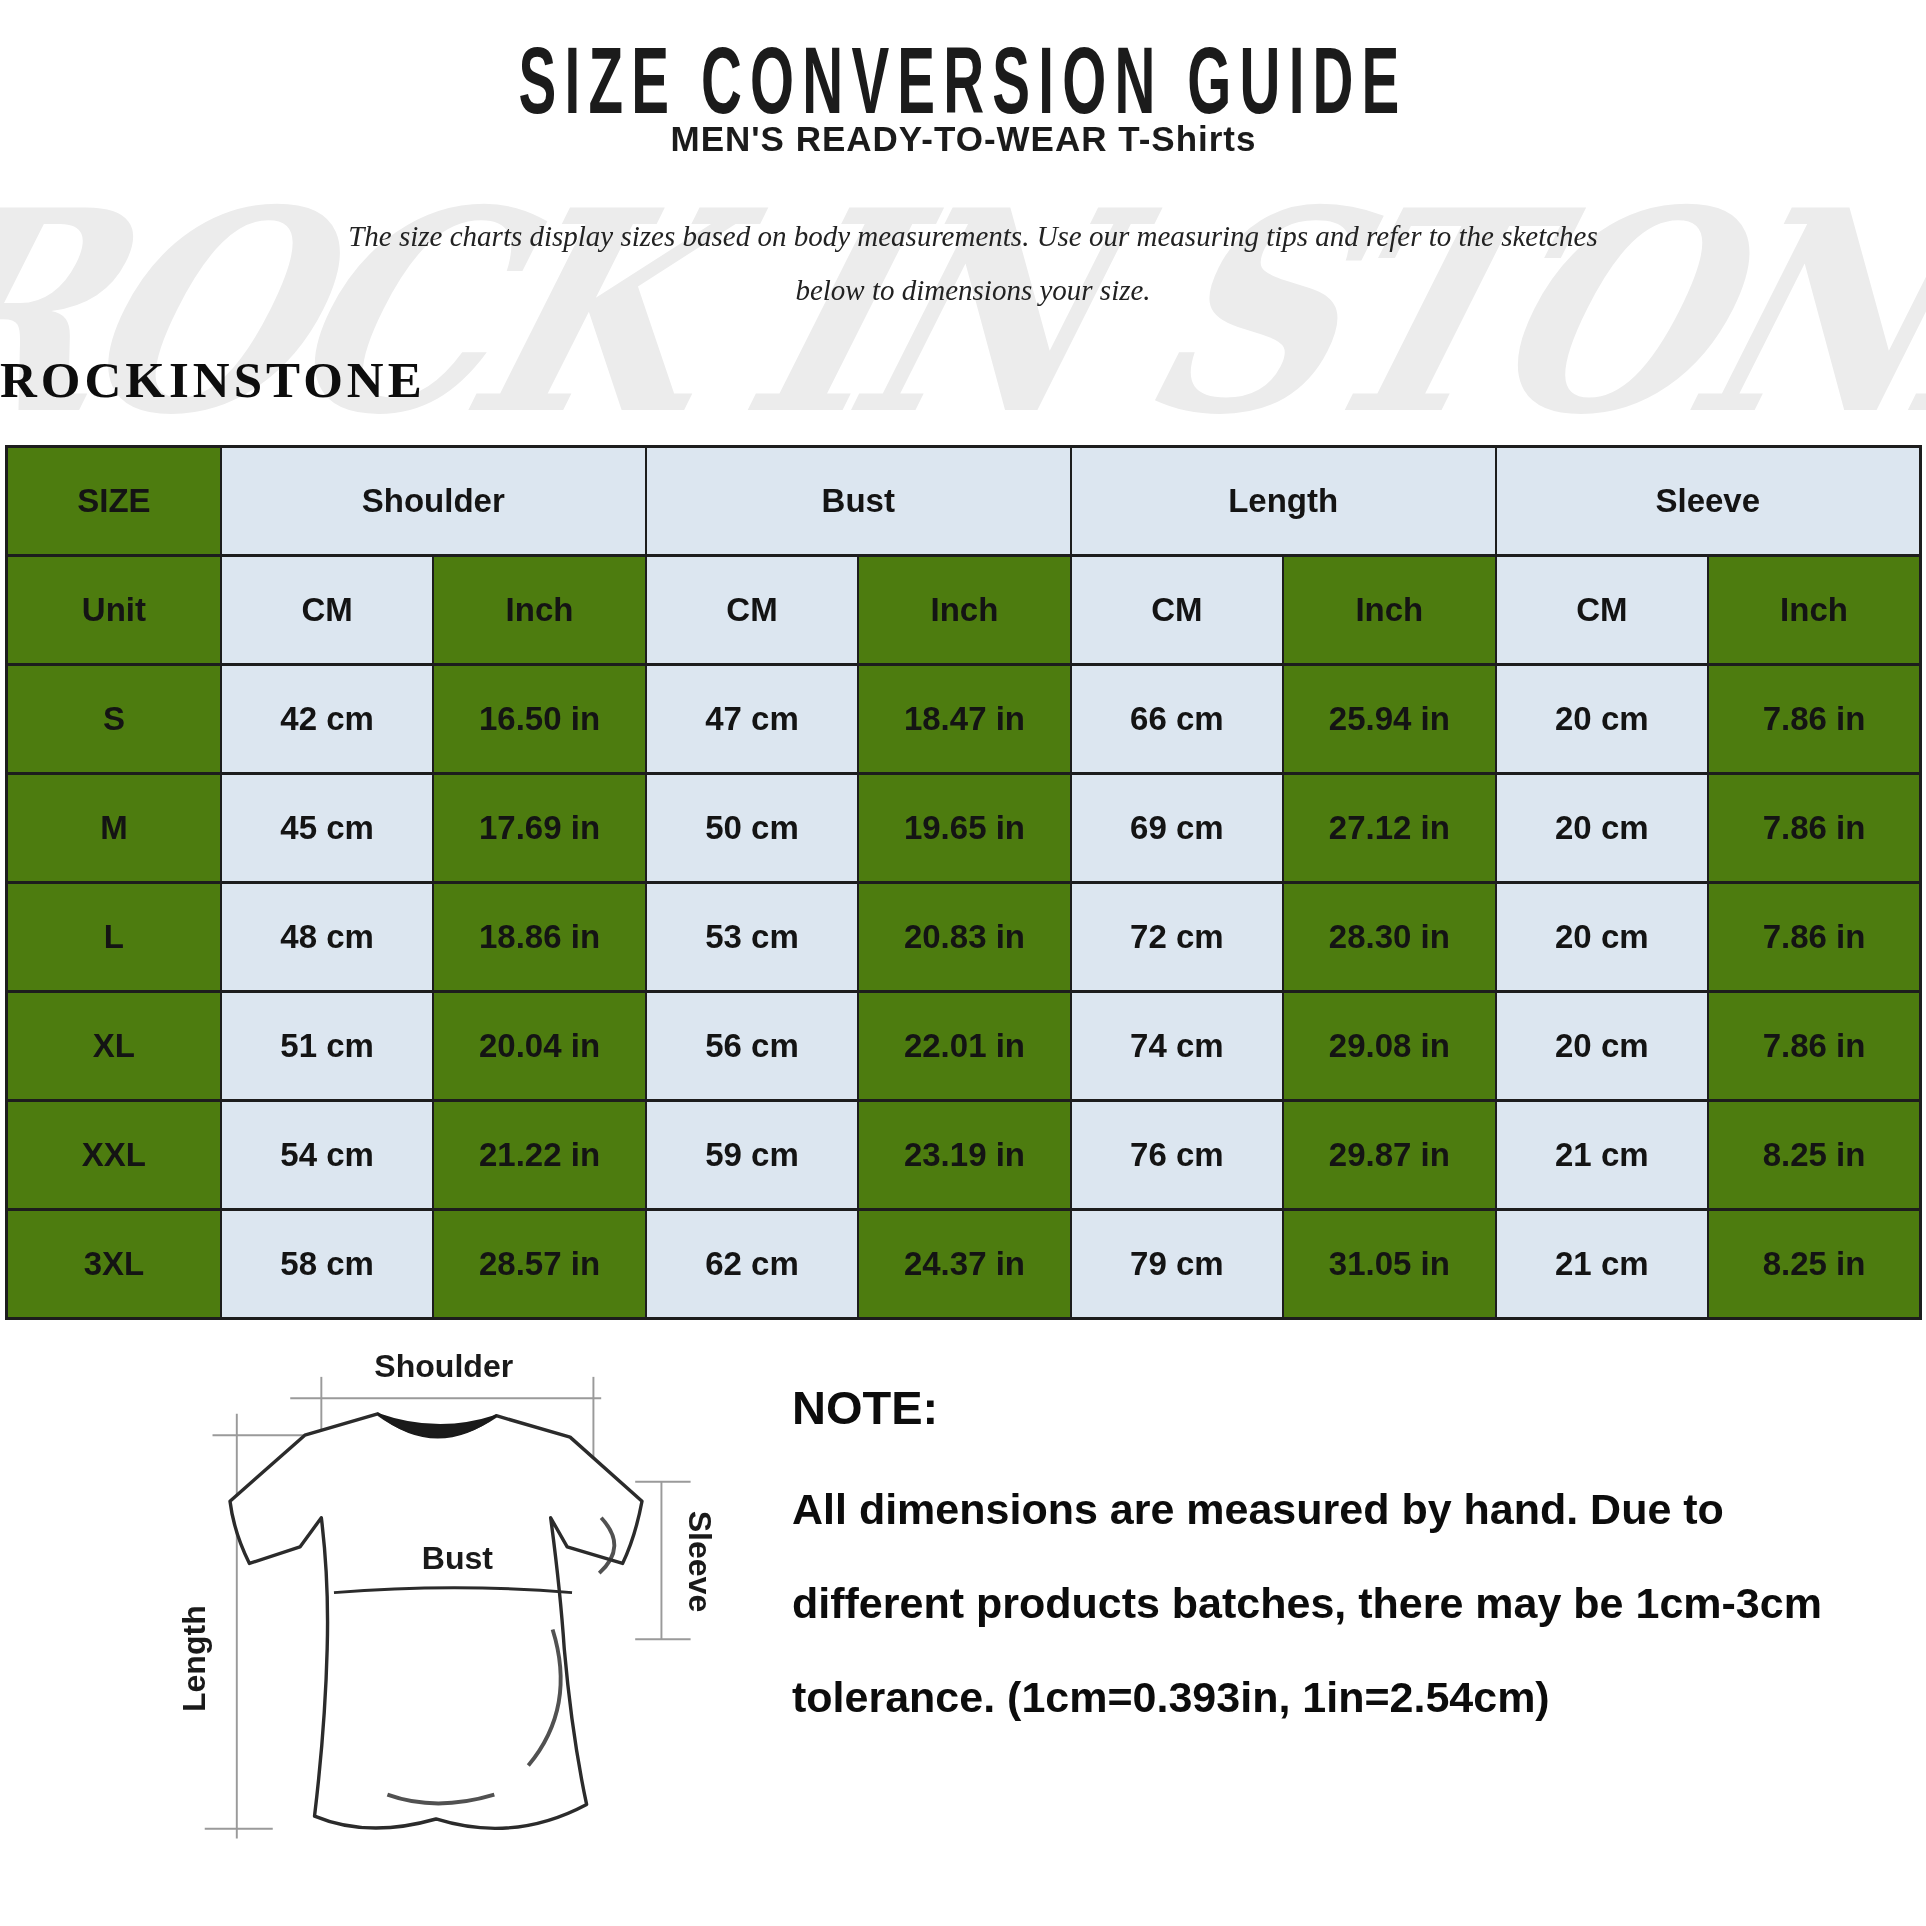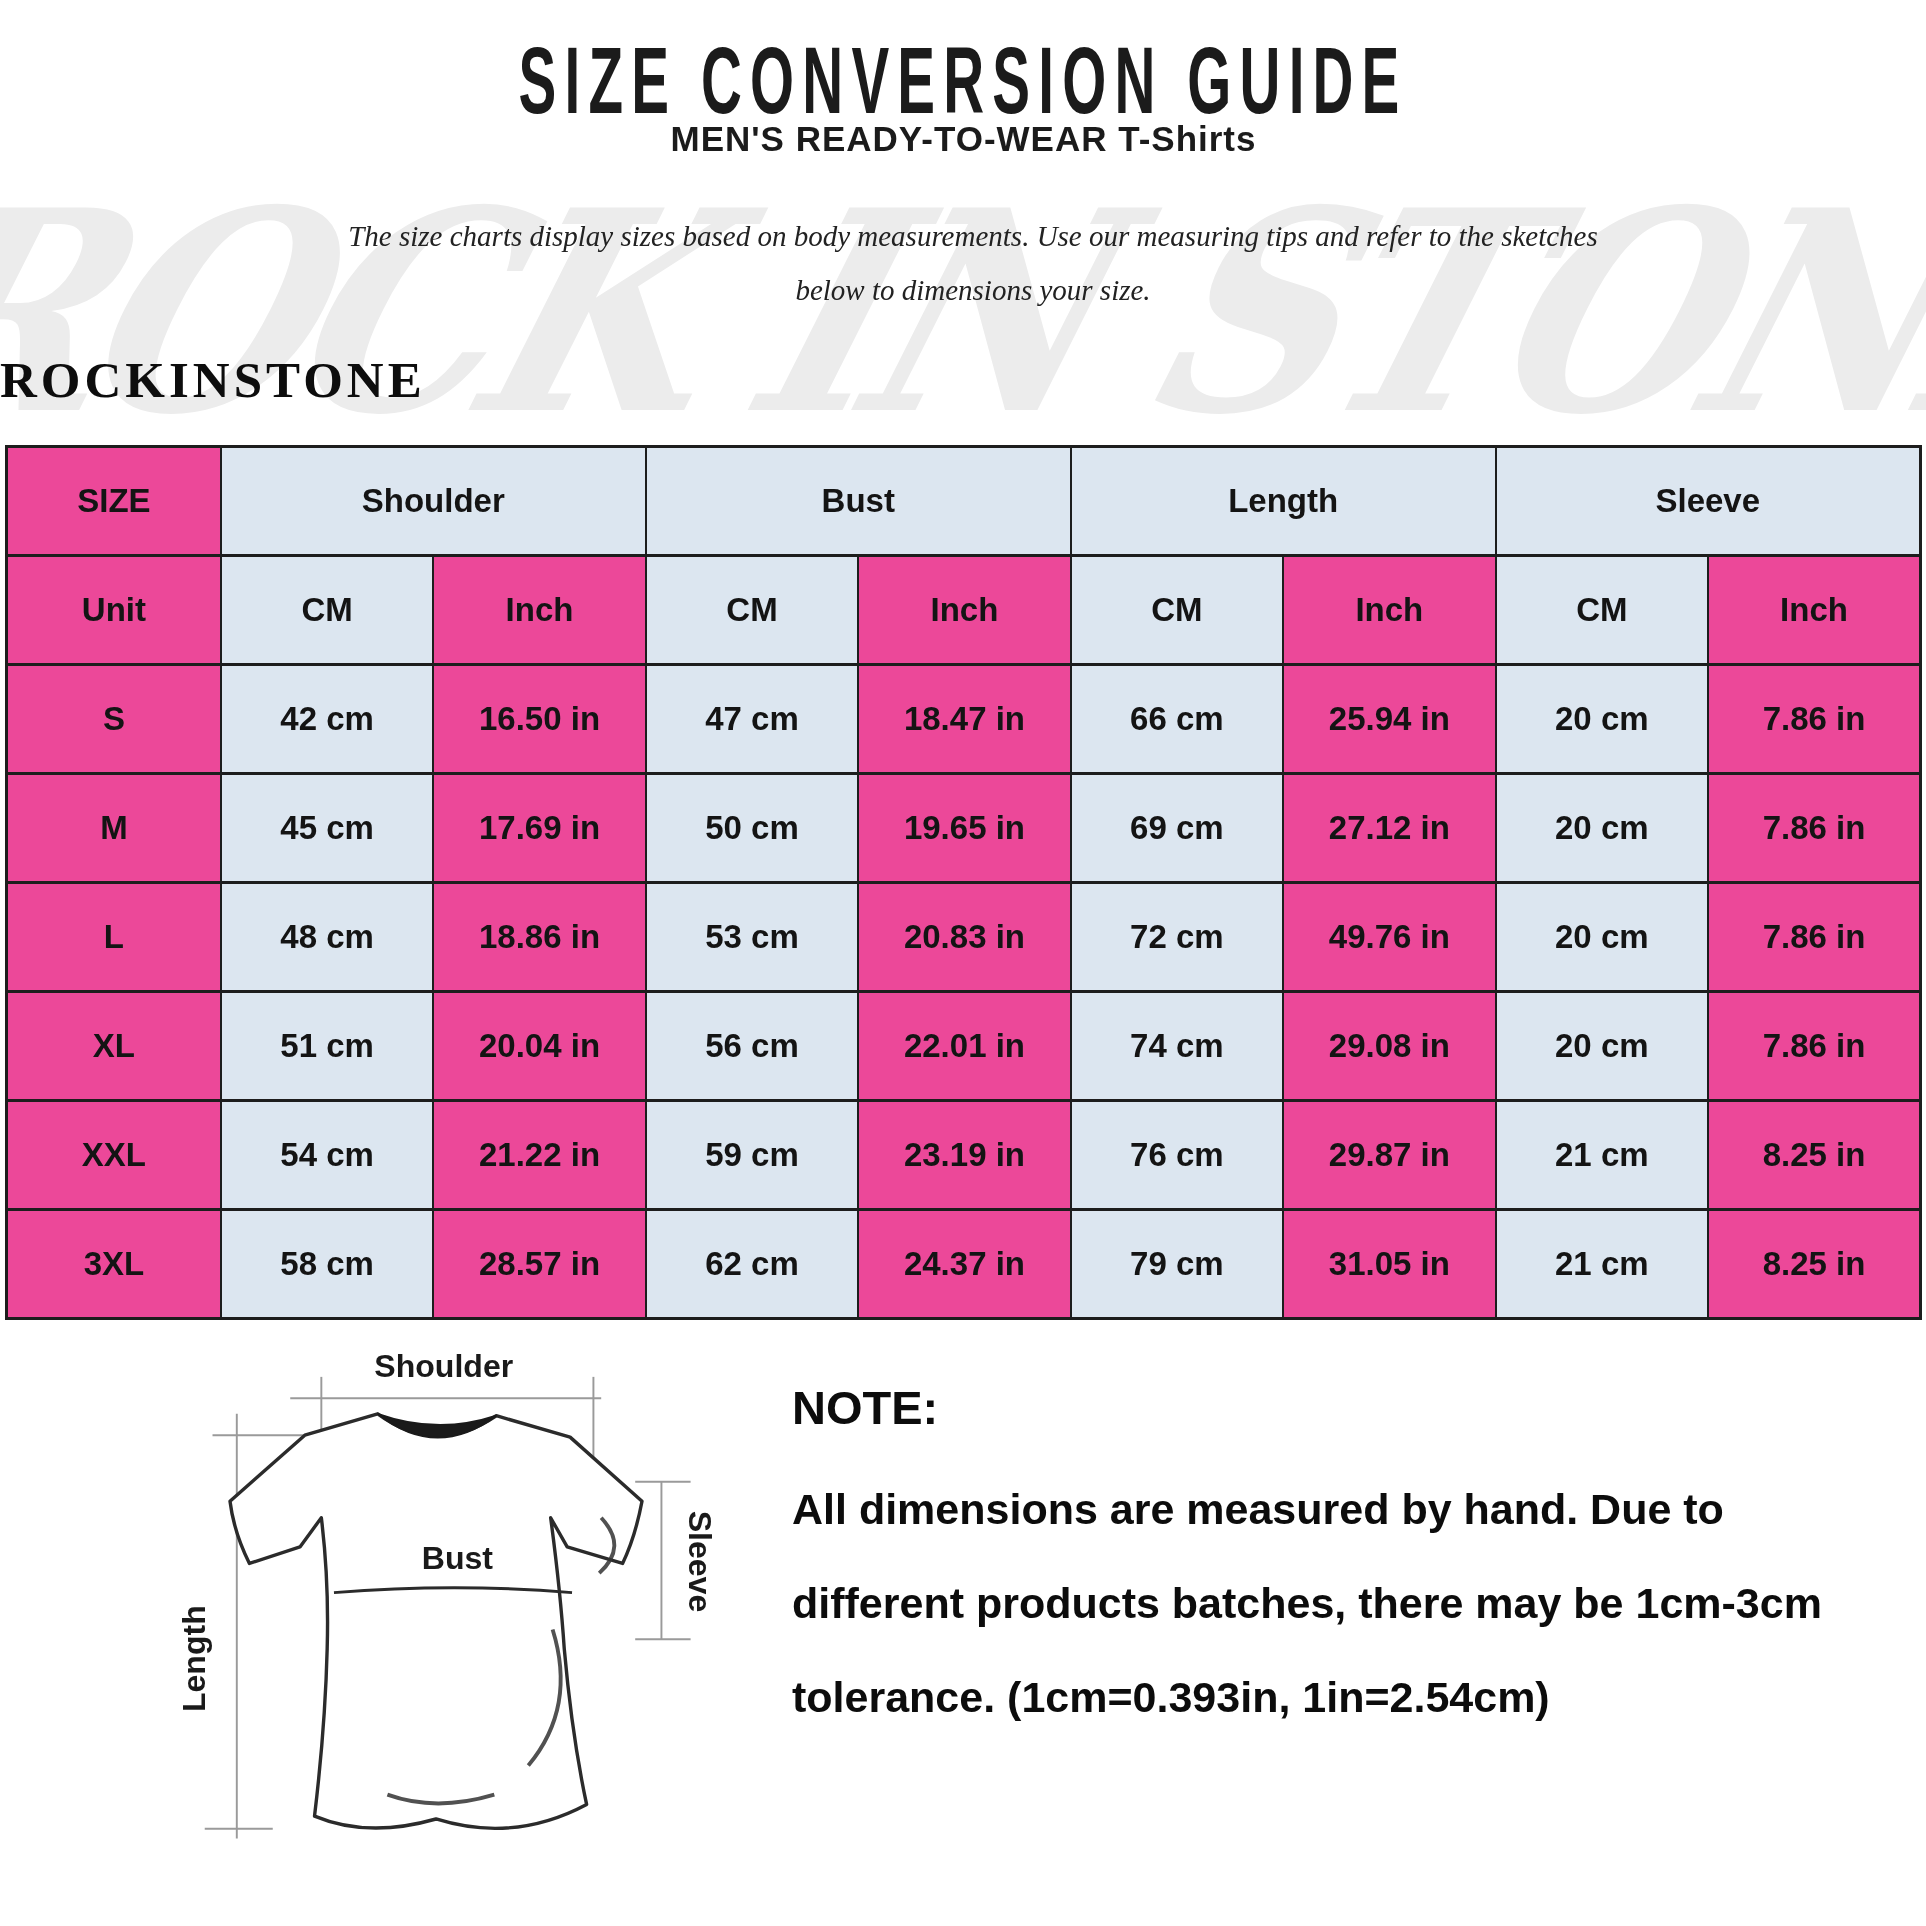--- a/index.html
+++ b/index.html
@@ -76,7 +76,7 @@
     margin: 36px auto 0 auto;
     border-collapse: collapse;
     table-layout: fixed;
-    background: #ec4899;
+    background: #4d7c0f;
   }
   table.size-table td {
     border-left: 2px solid #1d1d1d;

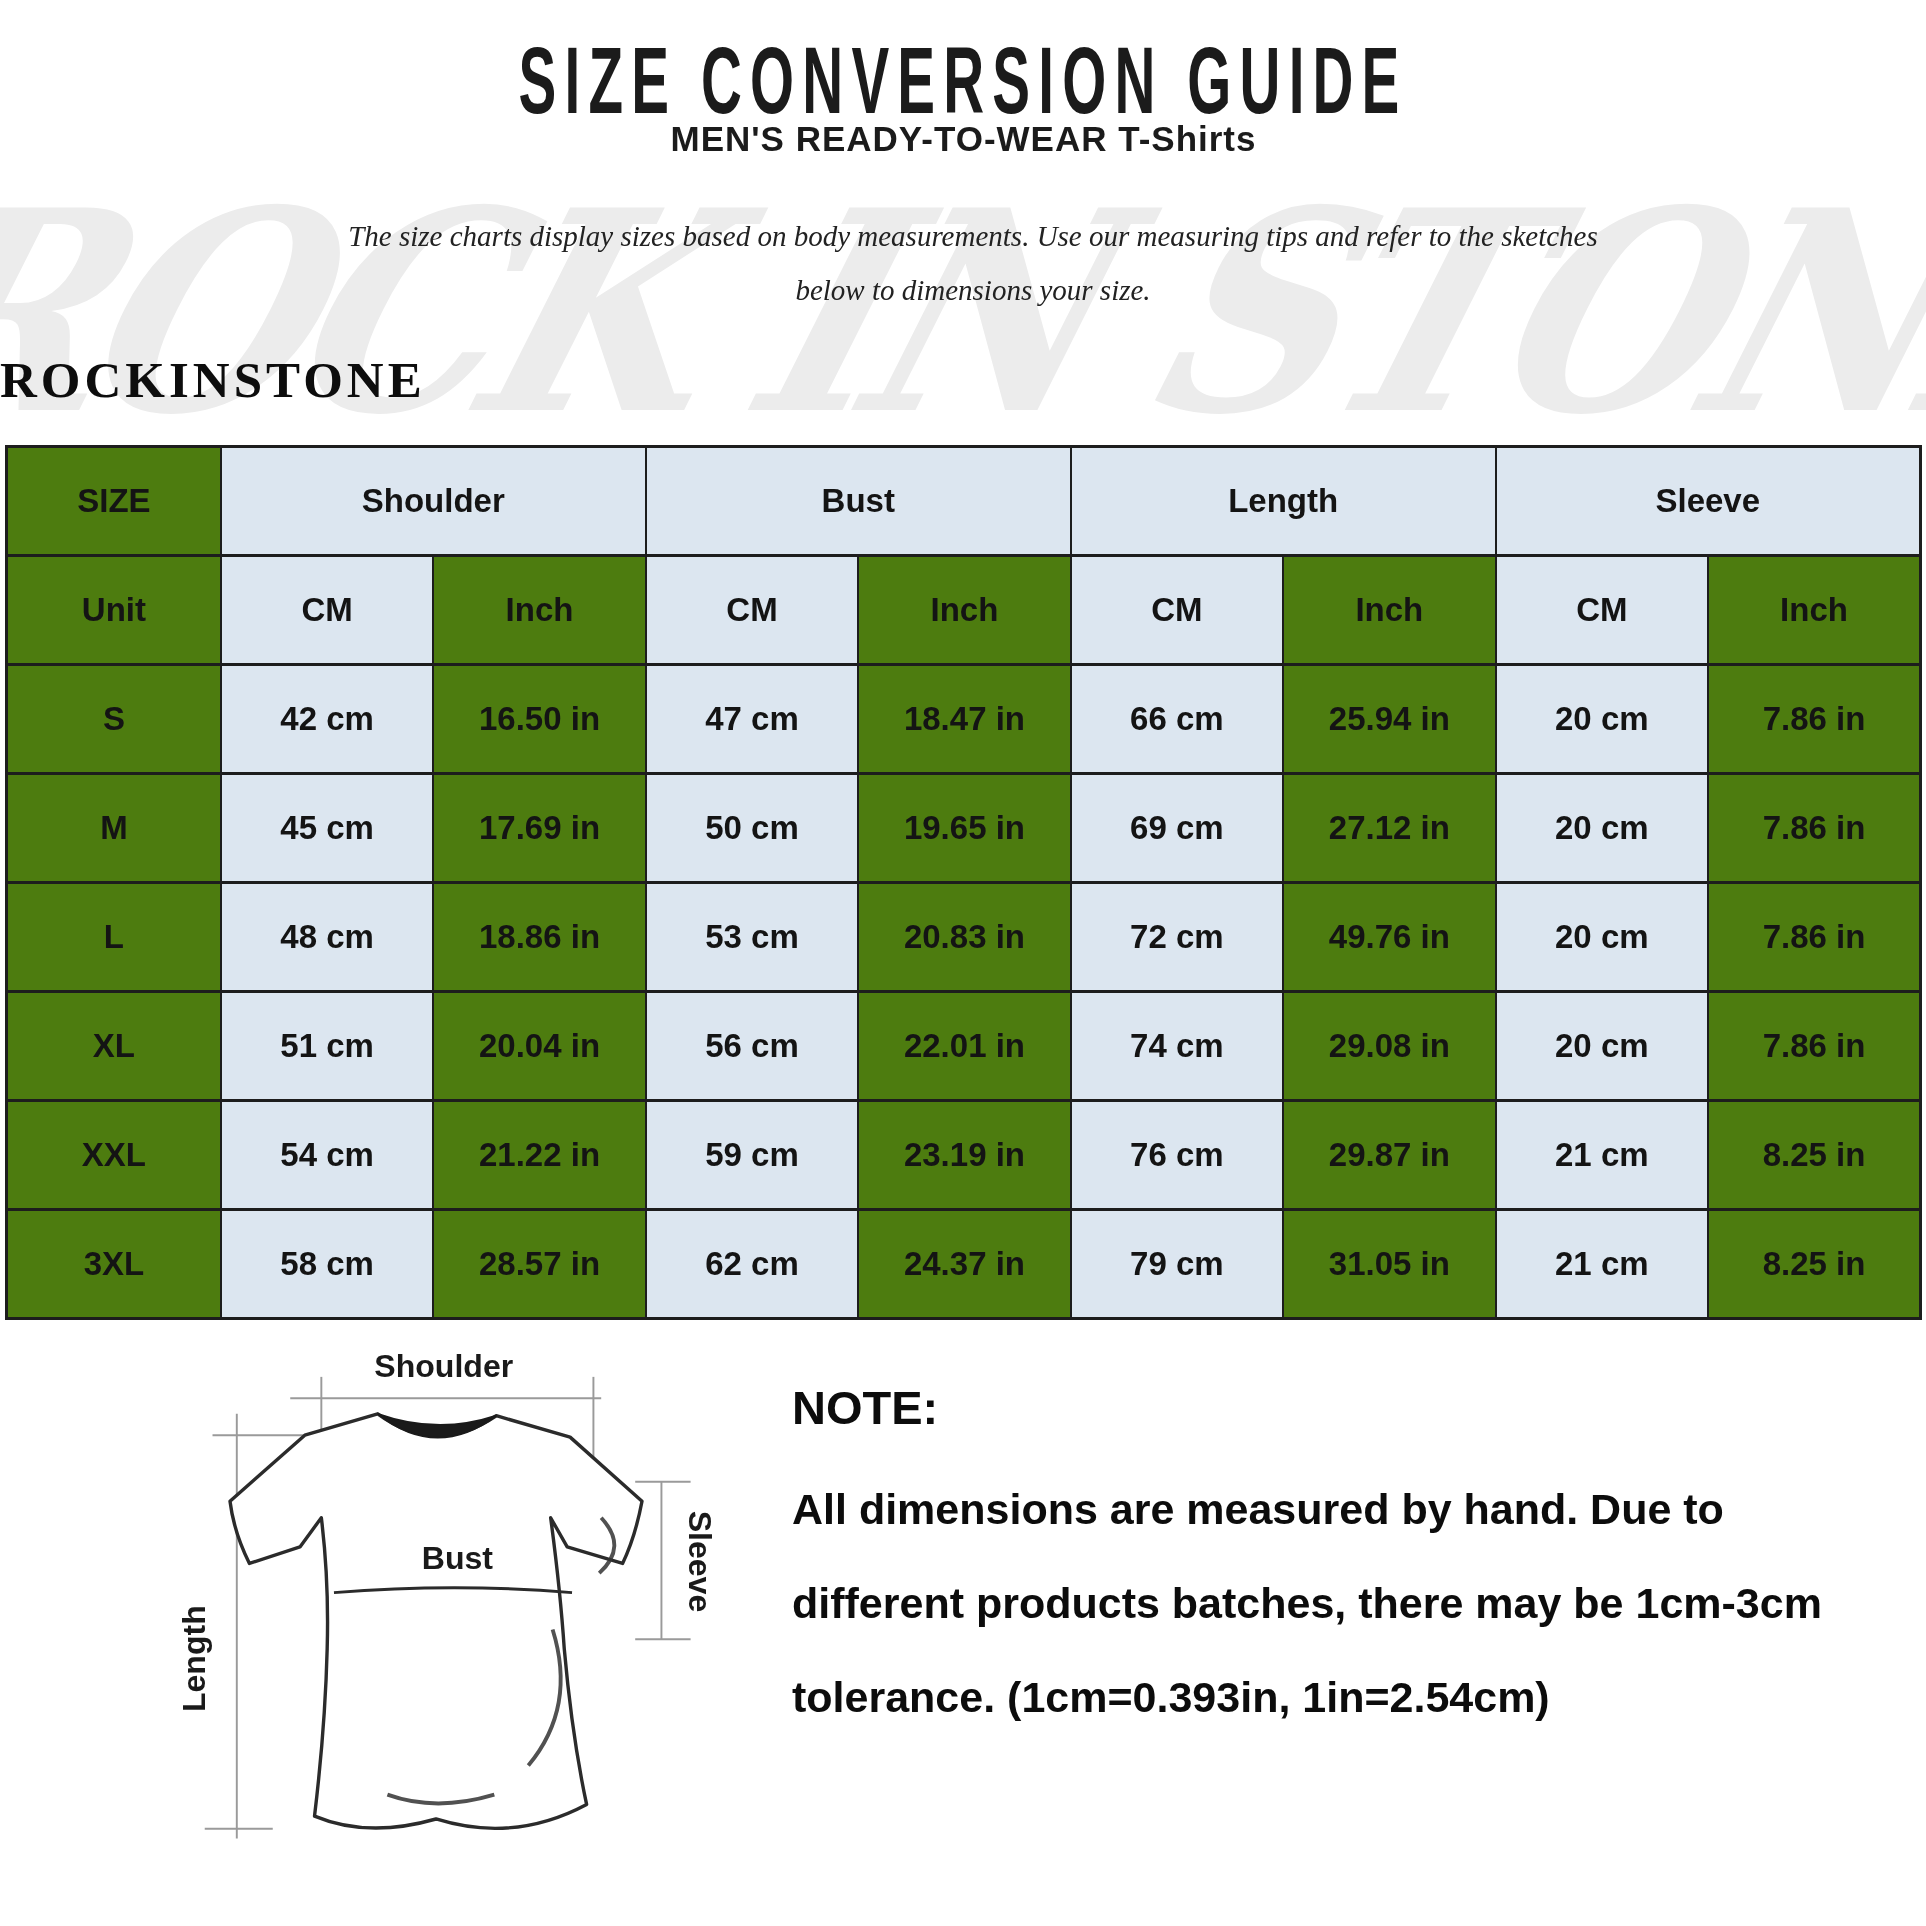--- a/index.html
+++ b/index.html
@@ -204,7 +204,7 @@
           <td class="b">53 cm</td>
           <td>20.83 in</td>
           <td class="b">72 cm</td>
-          <td>49.76 in</td>
+          <td>28.30 in</td>
           <td class="b">20 cm</td>
           <td>7.86 in</td>
         </tr>

